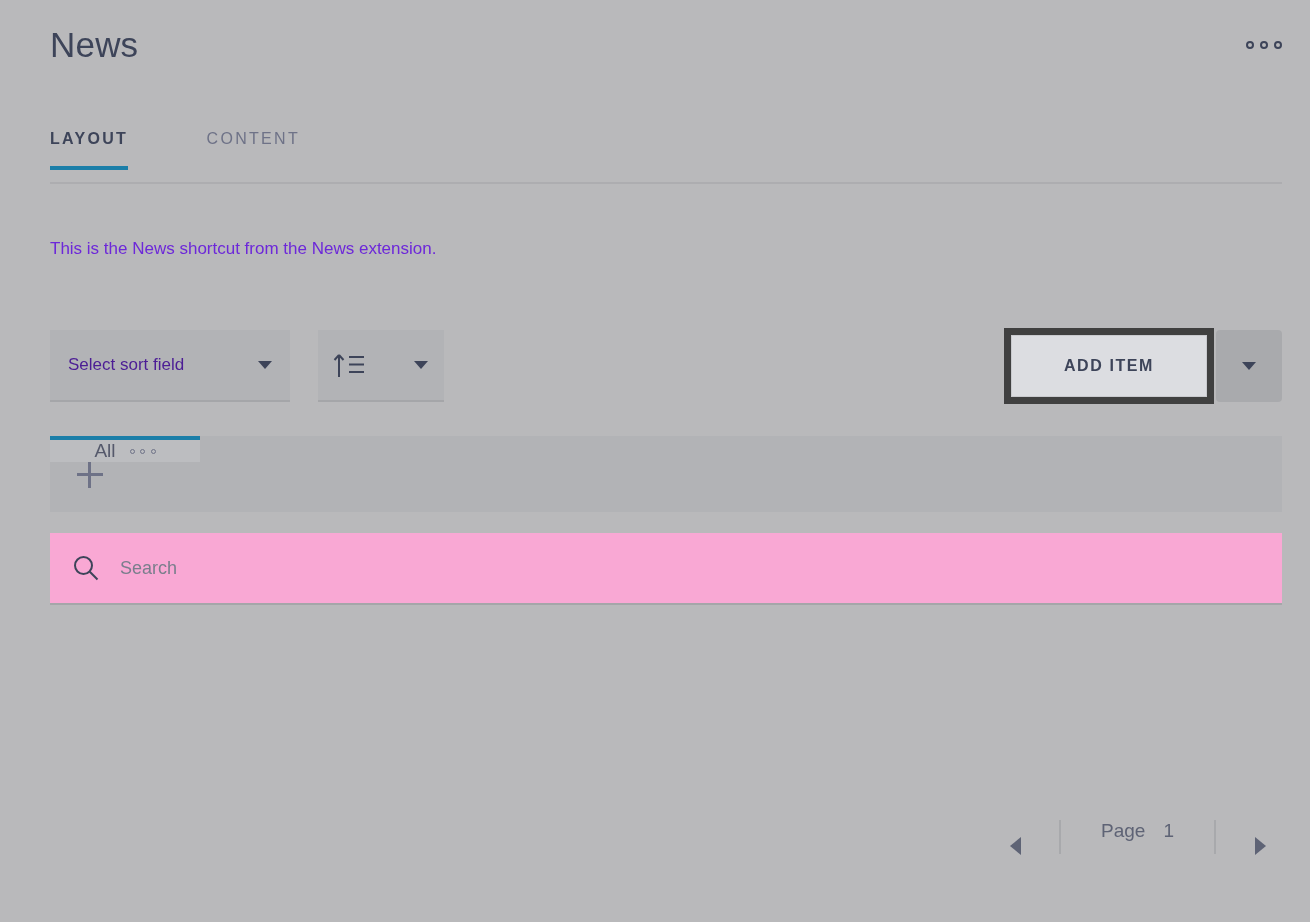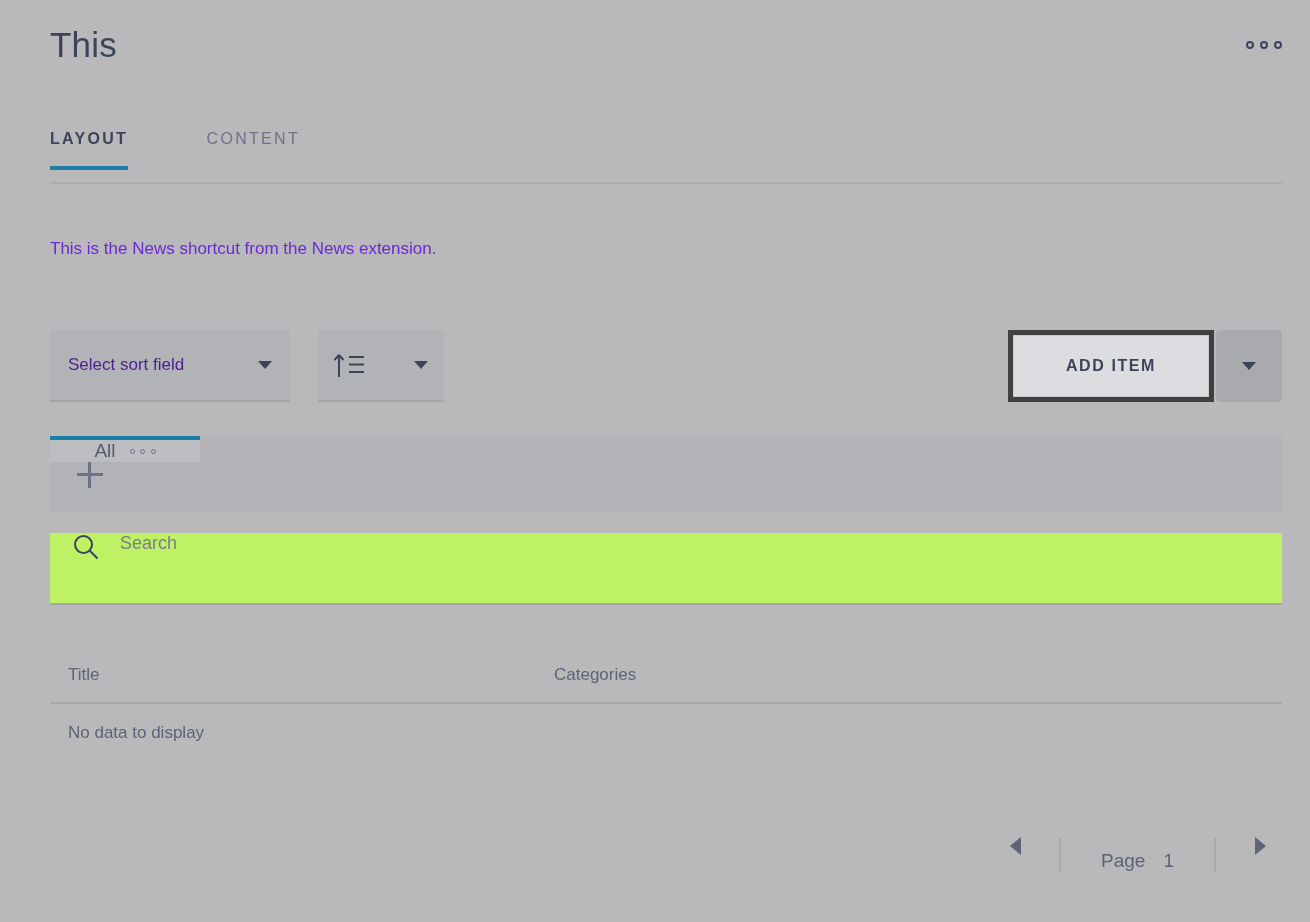--- a/index.html
+++ b/index.html
@@ -363,7 +363,7 @@
 <div class="page">
 
   <div class="header">
-    <div class="page-title">This</div>
+    <div class="page-title">News</div>
     <div class="header-menu">
       <span class="dot-ring"></span>
       <span class="dot-ring"></span>

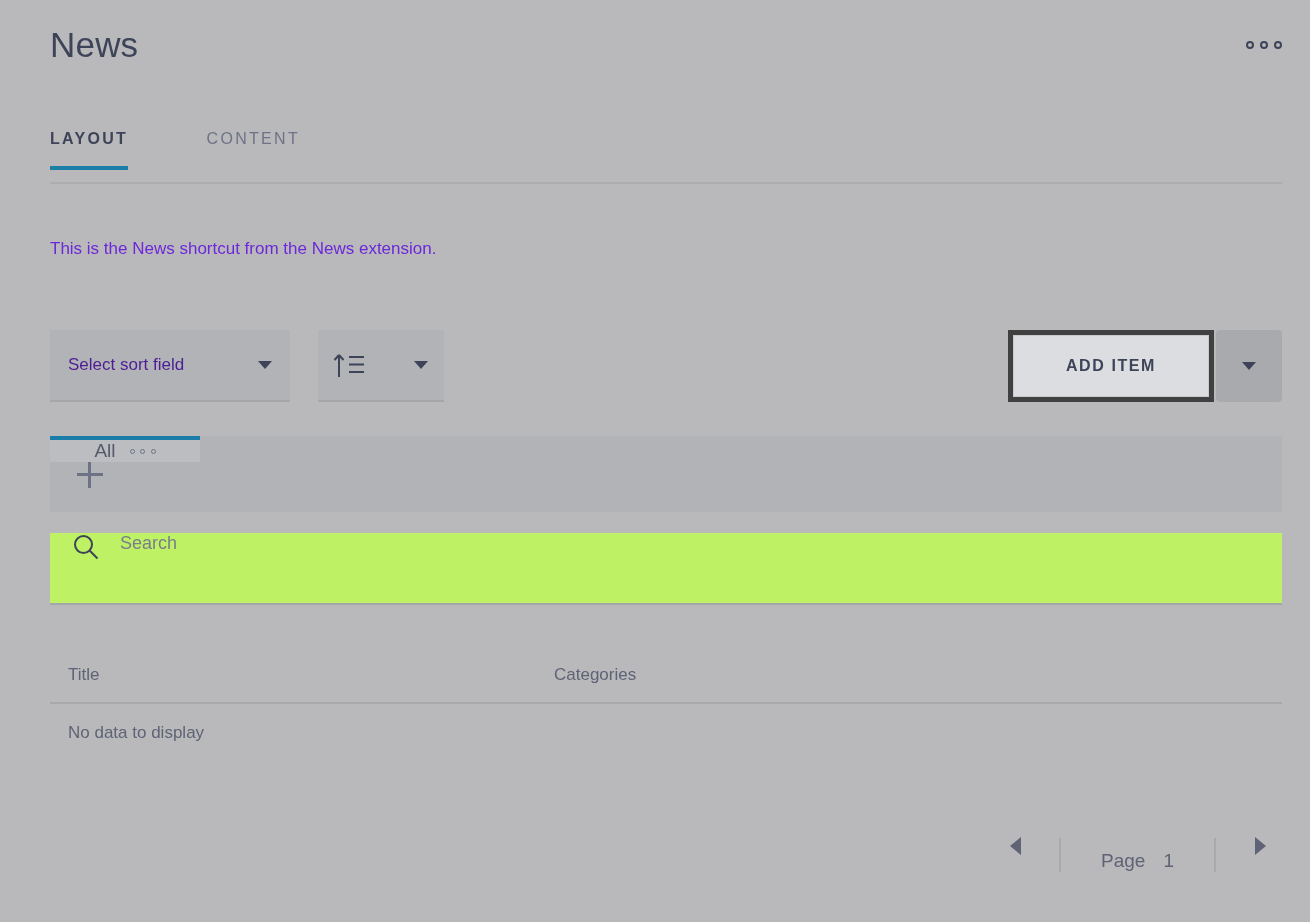--- a/index.html
+++ b/index.html
@@ -154,7 +154,7 @@
     align-items: center;
   }
   .add-highlight {
-    border: 5px solid #404040;
+    border: 7px solid #404040;
     padding: 0;
     background: #fc5584;
     margin-right: 2px;

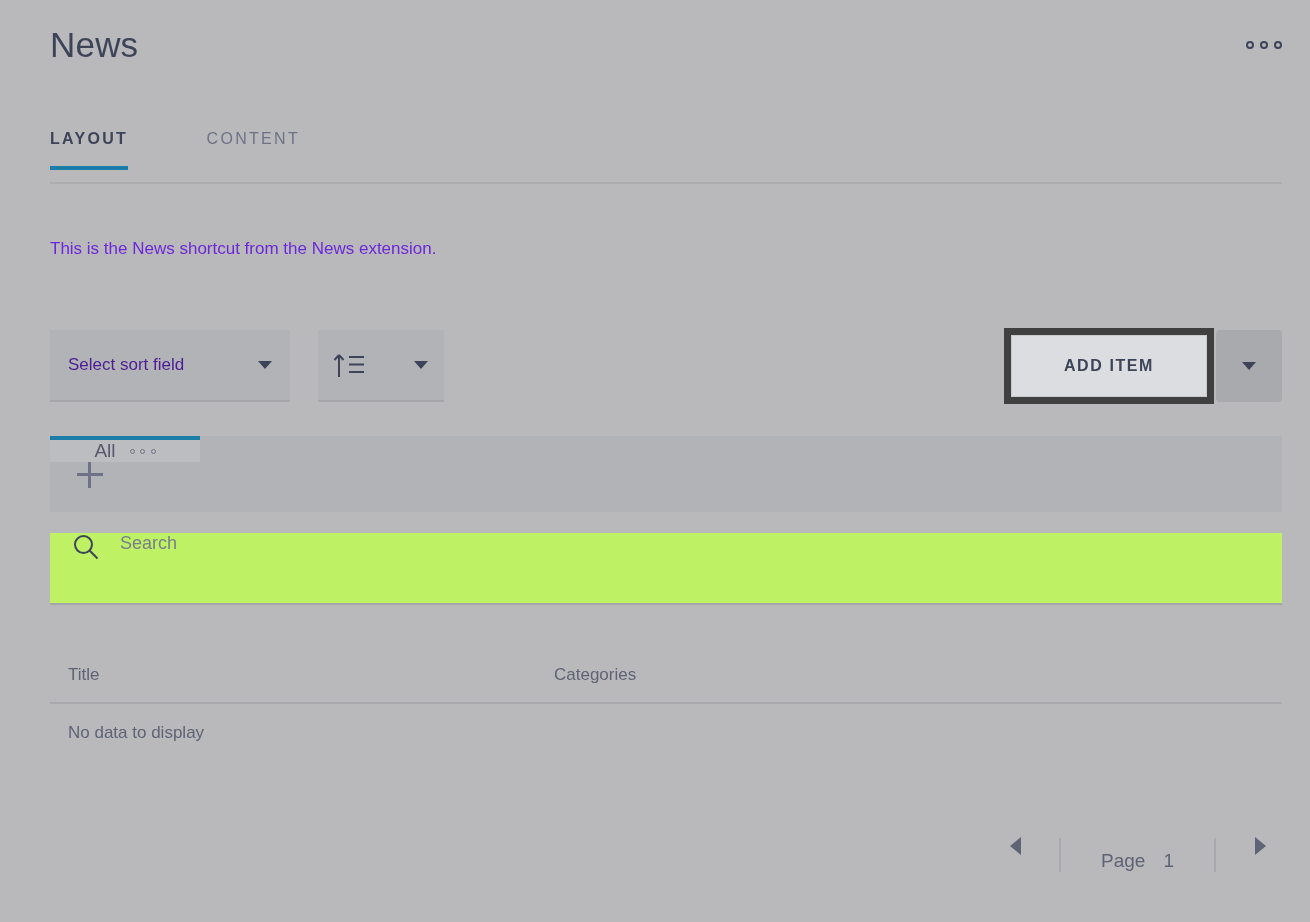--- a/index.html
+++ b/index.html
@@ -255,10 +255,10 @@
     left: 50px;
     right: 28px;
     height: 72px;
-    background: #bef264;
+    background: #f9a8d4;
     border-bottom: 2px solid #a5a6a9;
     display: flex;
-    align-items: flex-start;
+    align-items: center;
     cursor: text;
   }
   .search-icon {

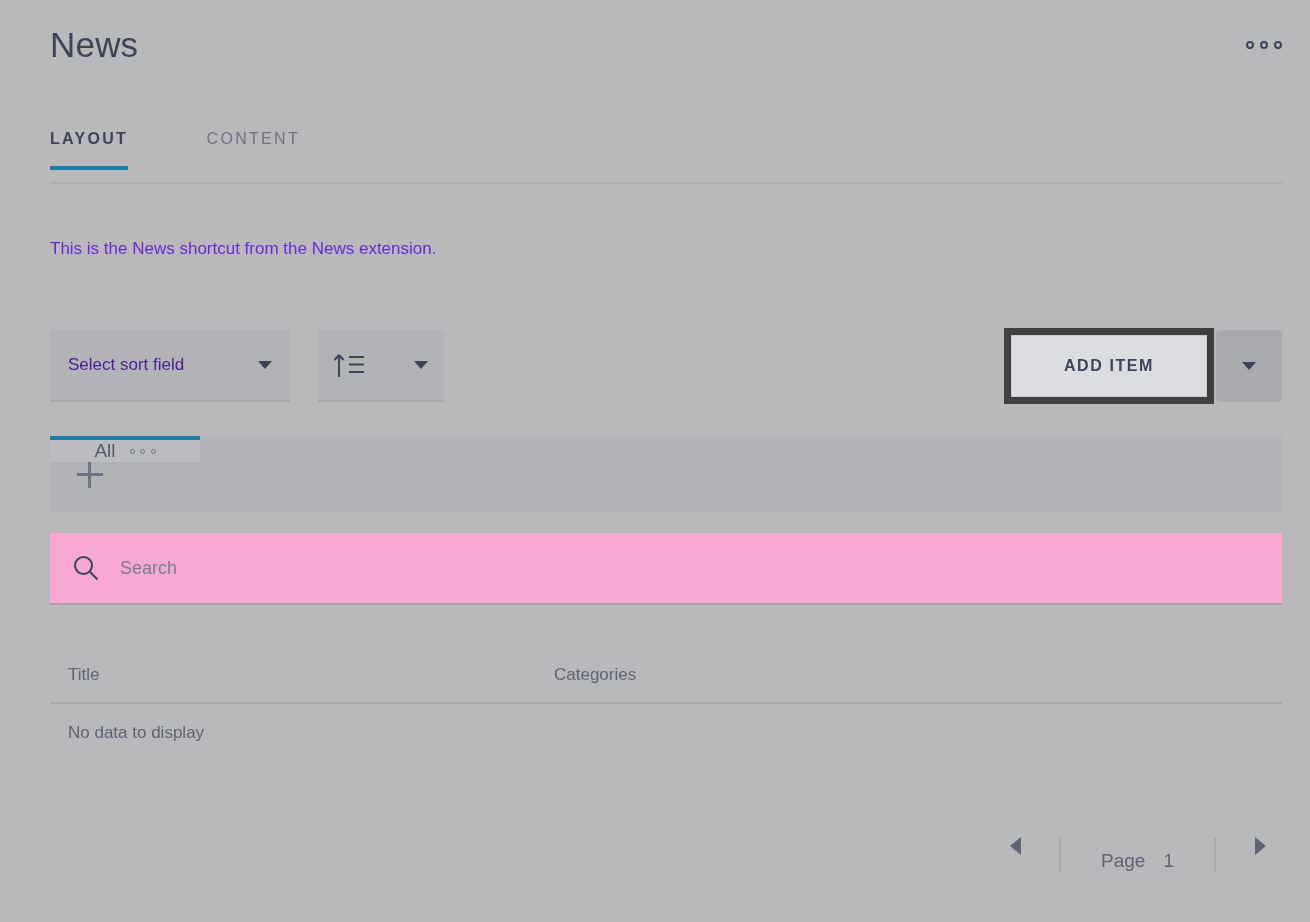--- a/index.html
+++ b/index.html
@@ -426,13 +426,6 @@
     <input class="search-input" type="text" placeholder="Search" style="">
   </div>
 
-  <div class="table">
-    <div class="thead">
-      <div class="th th-title">Title</div>
-      <div class="th th-categories">Categories</div>
-    </div>
-    <div class="tbody-empty">No data to display</div>
-  </div>
 
   <div class="pagination">
     <button class="page-arrow">

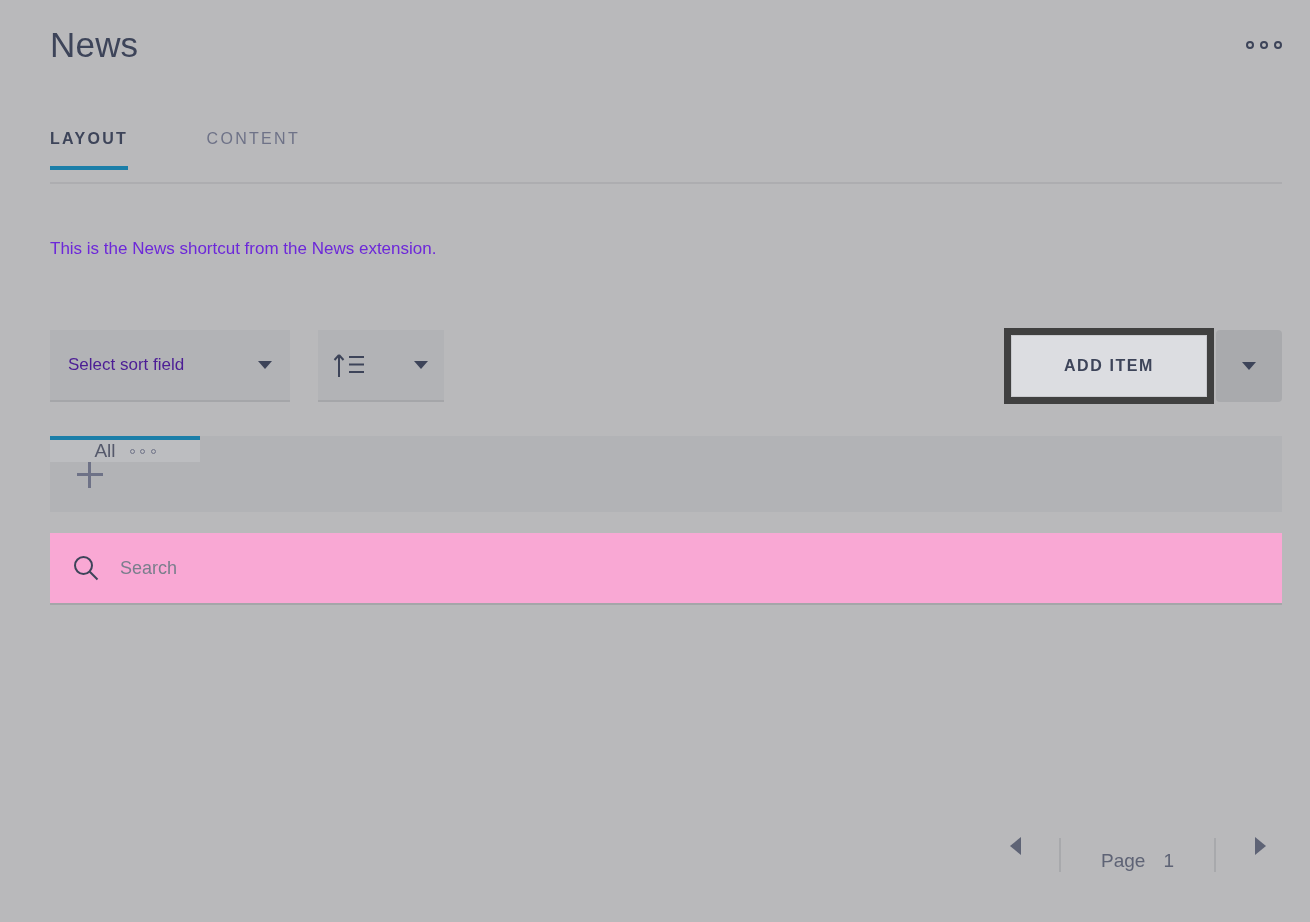--- a/index.html
+++ b/index.html
@@ -314,7 +314,7 @@
     right: 28px;
     height: 52px;
     display: flex;
-    align-items: flex-end;
+    align-items: flex-start;
     gap: 22px;
   }
   .page-arrow {

